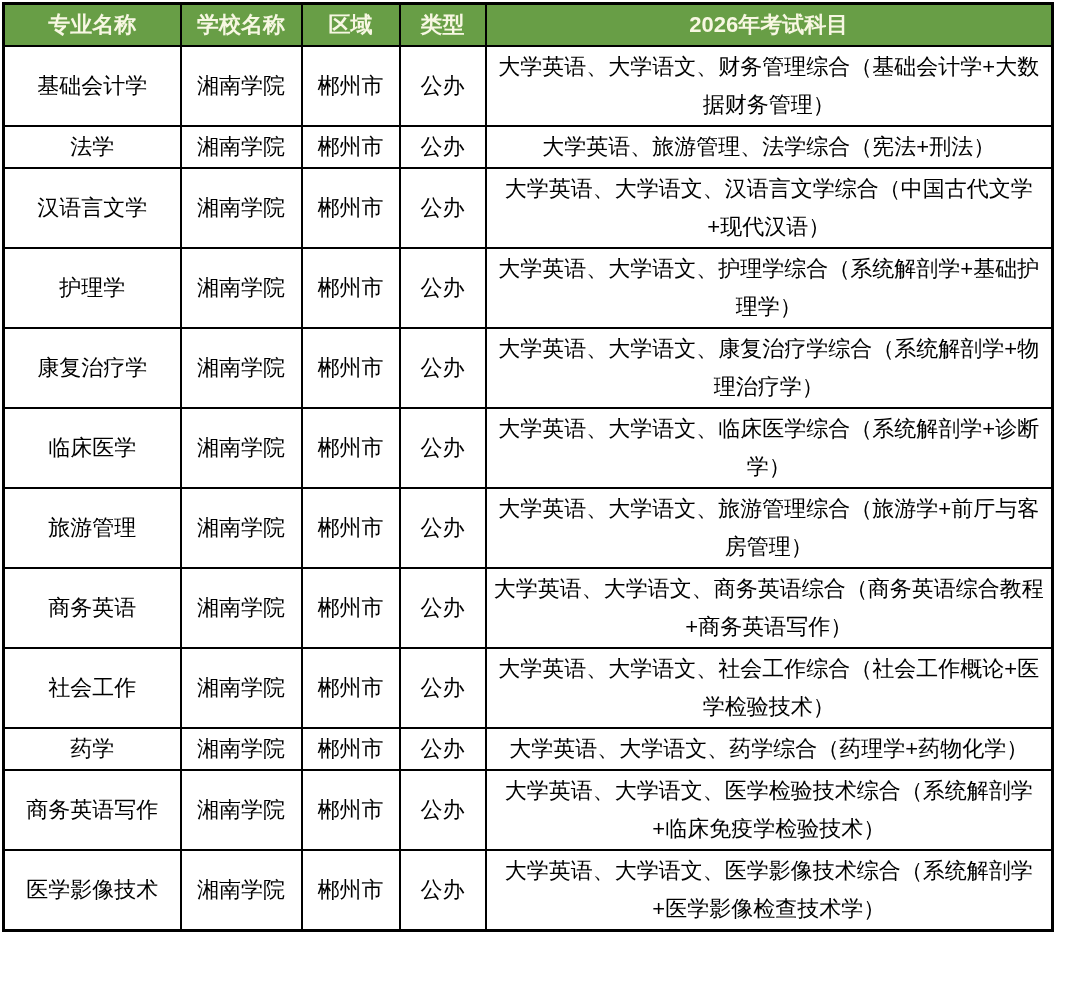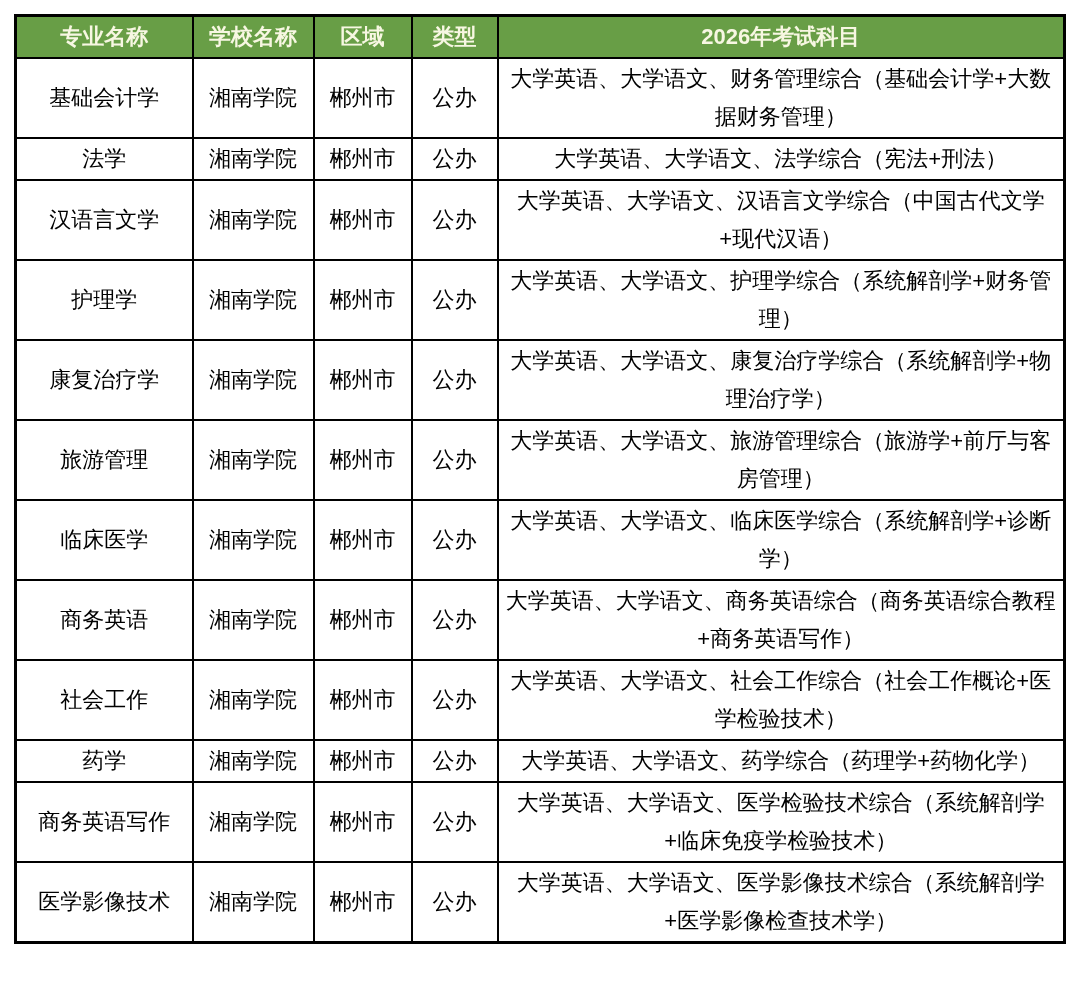--- a/index.html
+++ b/index.html
@@ -19,7 +19,7 @@
     width:1042px;
     height:992px;
     box-sizing:border-box;
-    padding:14px;
+    padding:2px;
     background:#ffffff;
   }
   table.exam-table{

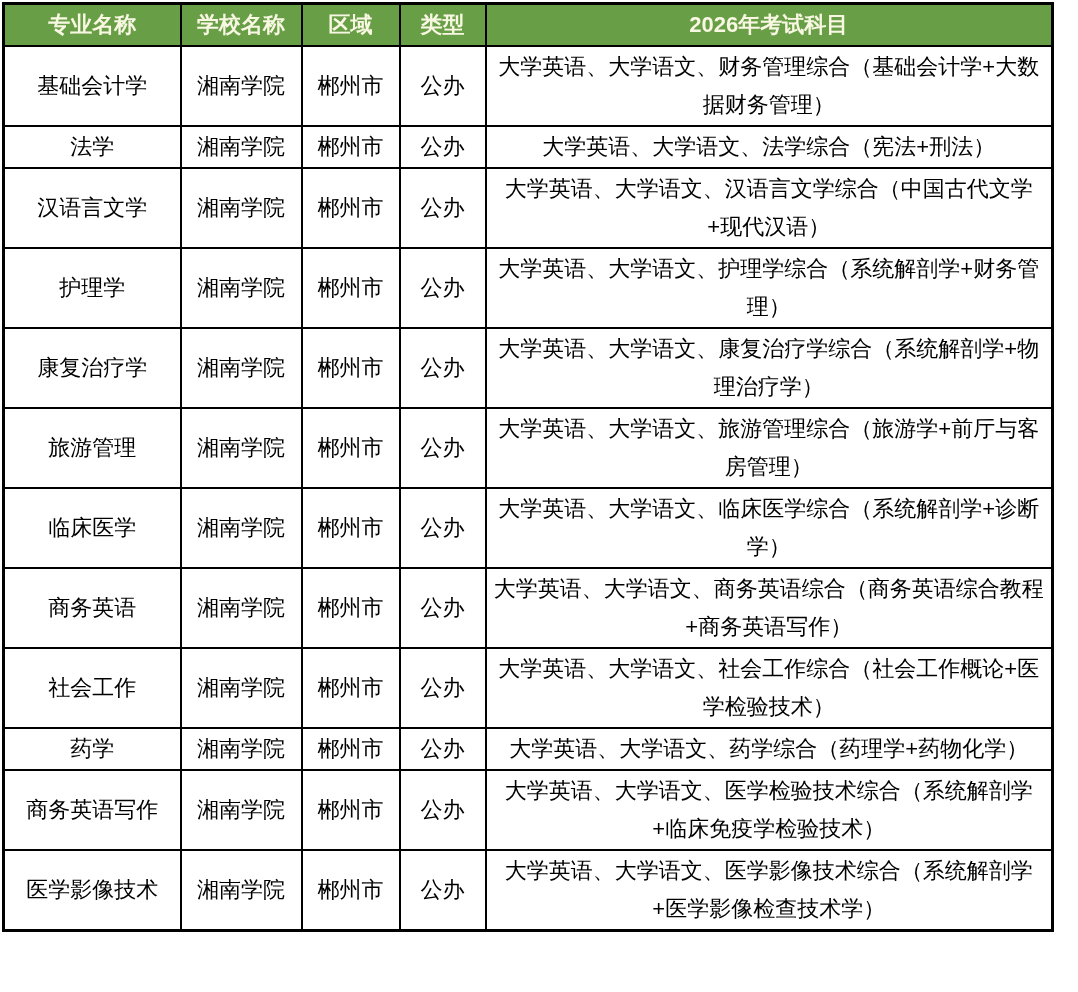--- a/index.html
+++ b/index.html
@@ -90,7 +90,7 @@
           <td>湘南学院</td>
           <td>郴州市</td>
           <td>公办</td>
-          <td>大学英语、大学语文、法学综合（宪法+刑法）</td>
+          <td>大学英语、旅游管理、法学综合（宪法+刑法）</td>
         </tr>
         <tr>
           <td>汉语言文学</td>

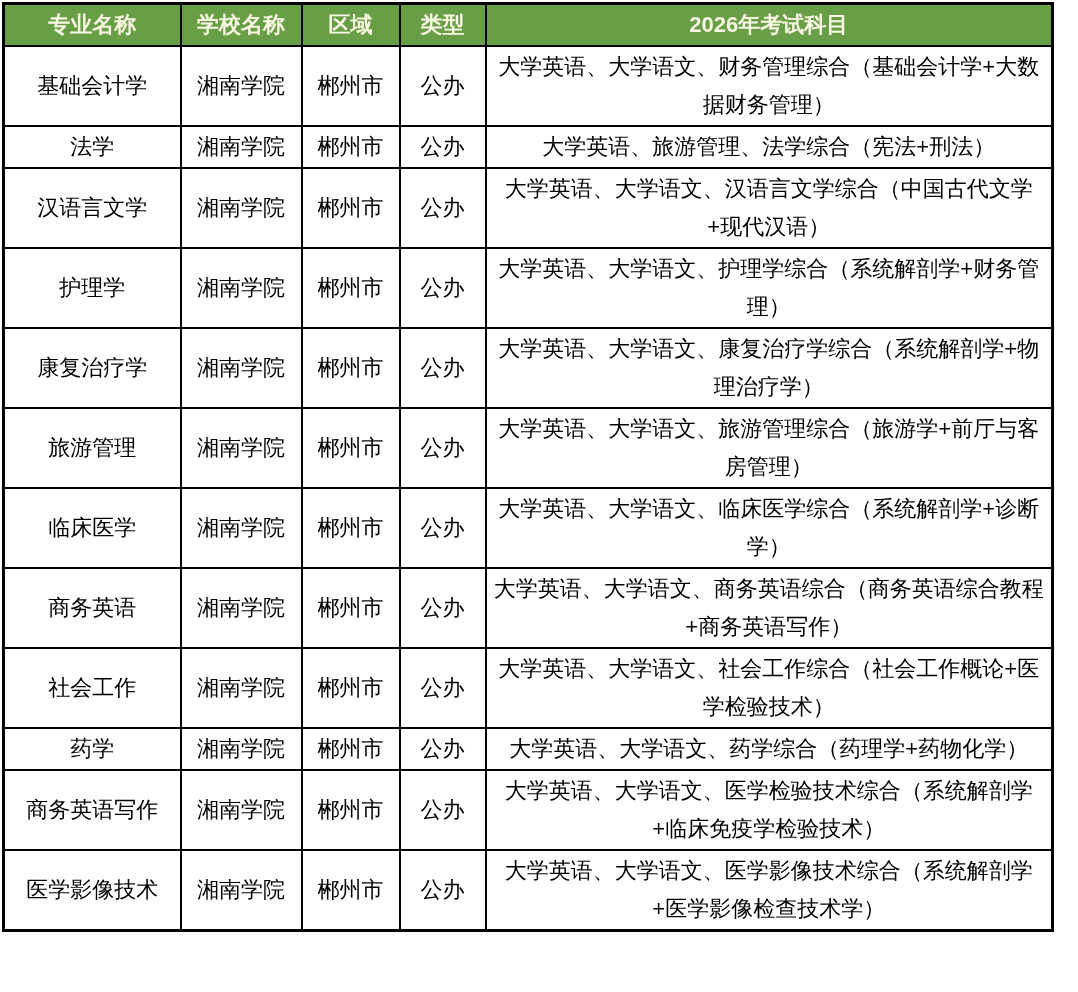--- a/index.html
+++ b/index.html
@@ -104,7 +104,7 @@
           <td>湘南学院</td>
           <td>郴州市</td>
           <td>公办</td>
-          <td>大学英语、大学语文、护理学综合（系统解剖学+财务管理）</td>
+          <td>大学英语、大学语文、护理学综合（系统解剖学+基础护理学）</td>
         </tr>
         <tr>
           <td>康复治疗学</td>

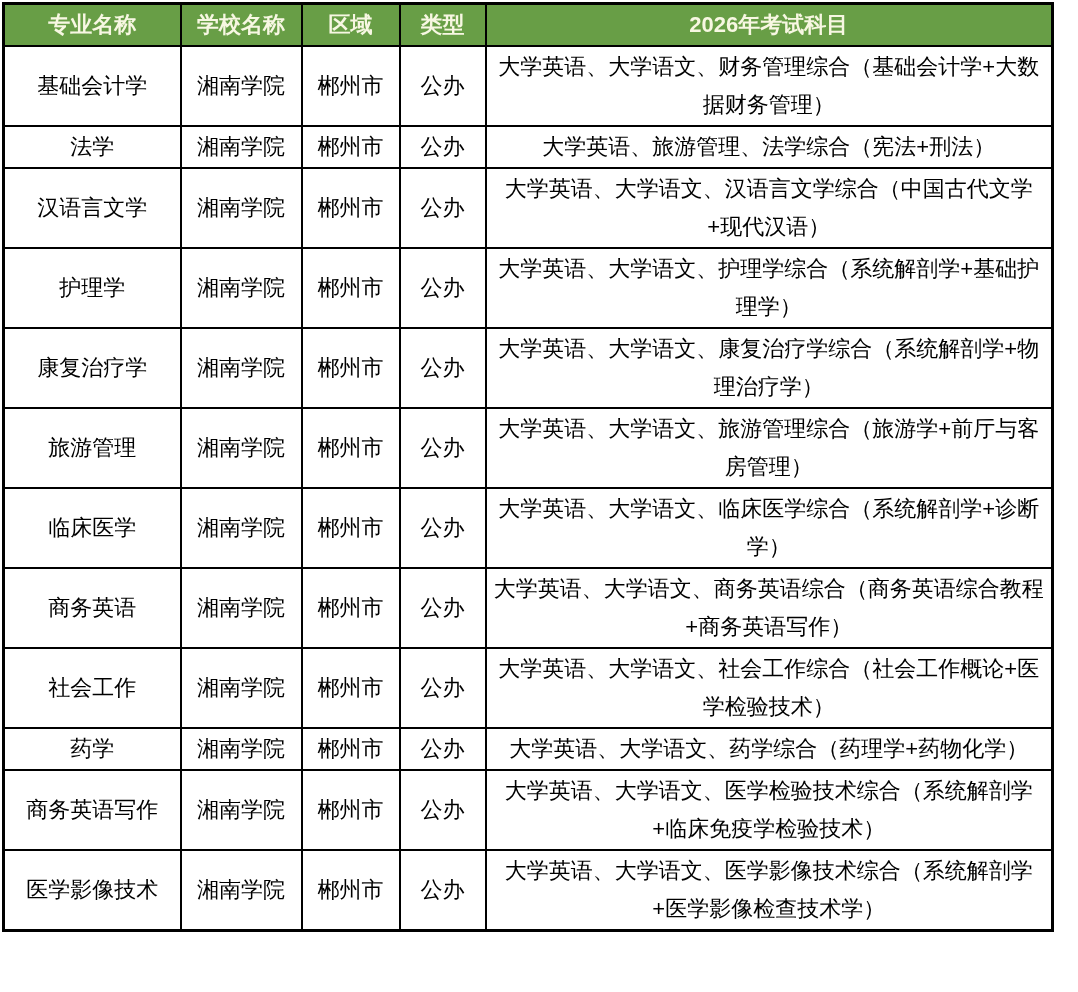--- a/index.html
+++ b/index.html
@@ -114,18 +114,18 @@
           <td>大学英语、大学语文、康复治疗学综合（系统解剖学+物理治疗学）</td>
         </tr>
         <tr>
+          <td>临床医学</td>
+          <td>湘南学院</td>
+          <td>郴州市</td>
+          <td>公办</td>
+          <td>大学英语、大学语文、临床医学综合（系统解剖学+诊断学）</td>
+        </tr>
+        <tr>
           <td>旅游管理</td>
           <td>湘南学院</td>
           <td>郴州市</td>
           <td>公办</td>
           <td>大学英语、大学语文、旅游管理综合（旅游学+前厅与客房管理）</td>
-        </tr>
-        <tr>
-          <td>临床医学</td>
-          <td>湘南学院</td>
-          <td>郴州市</td>
-          <td>公办</td>
-          <td>大学英语、大学语文、临床医学综合（系统解剖学+诊断学）</td>
         </tr>
         <tr>
           <td>商务英语</td>

